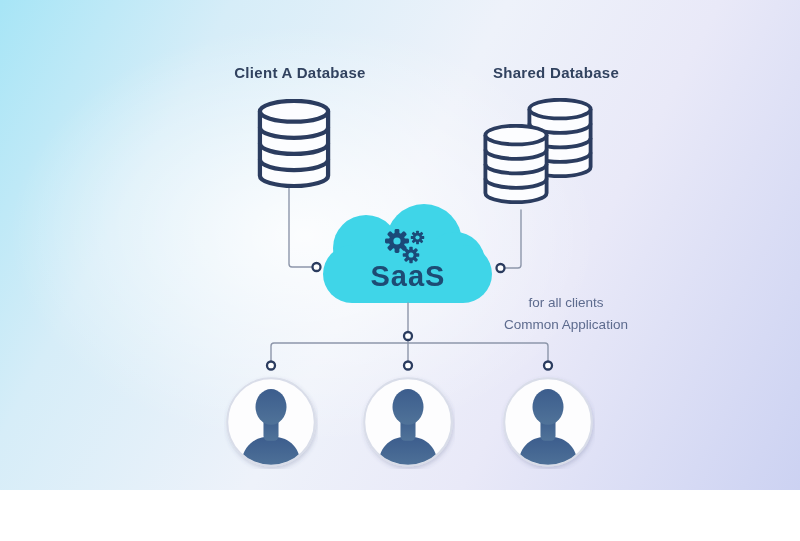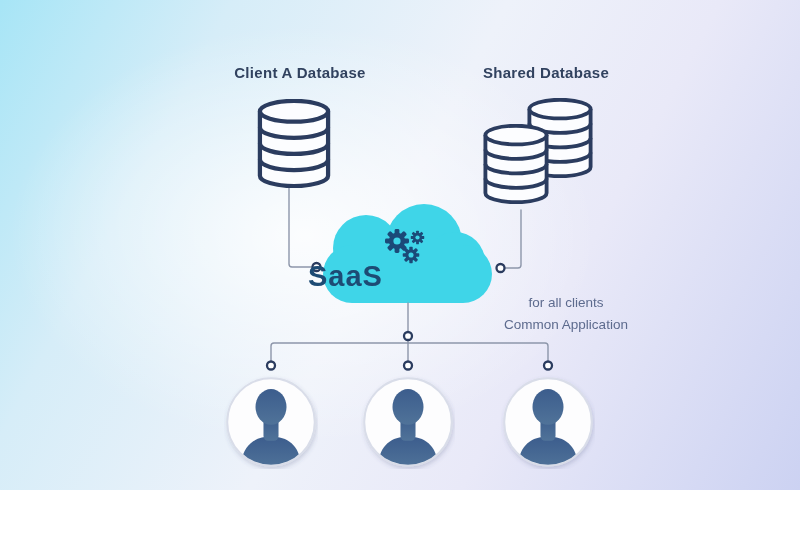--- a/index.html
+++ b/index.html
@@ -156,7 +156,7 @@
 
   <div class="node-label" style="left:200px; top:64px;">Client A Database</div>
 
-  <div class="node-label" style="left:446px; top:64px;">Shared Database</div>
+  <div class="node-label" style="left:456px; top:64px;">Shared Database</div>
 
   <div class="saas-label">SaaS</div>
 

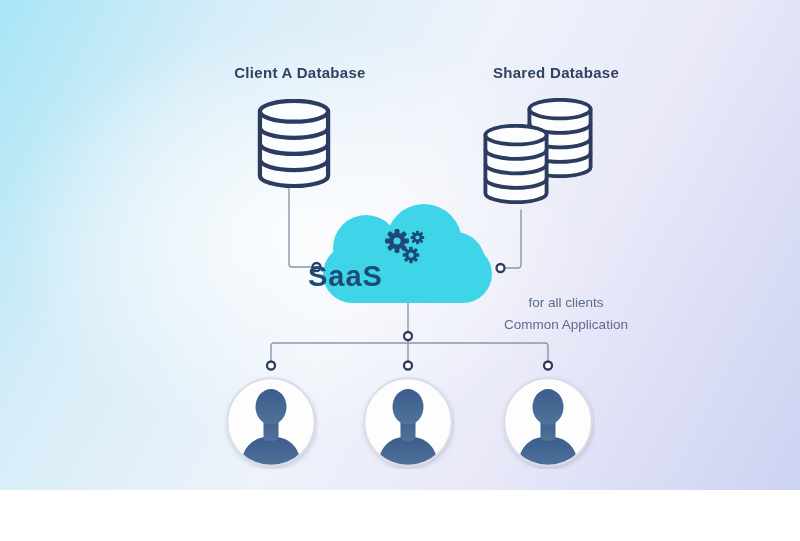--- a/index.html
+++ b/index.html
@@ -47,7 +47,7 @@
     left: 308px;
     top: 260px;
     width: 200px;
-    text-align: left;
+    text-align: center;
     font-size: 29px;
     font-weight: 700;
     letter-spacing: 1px;

